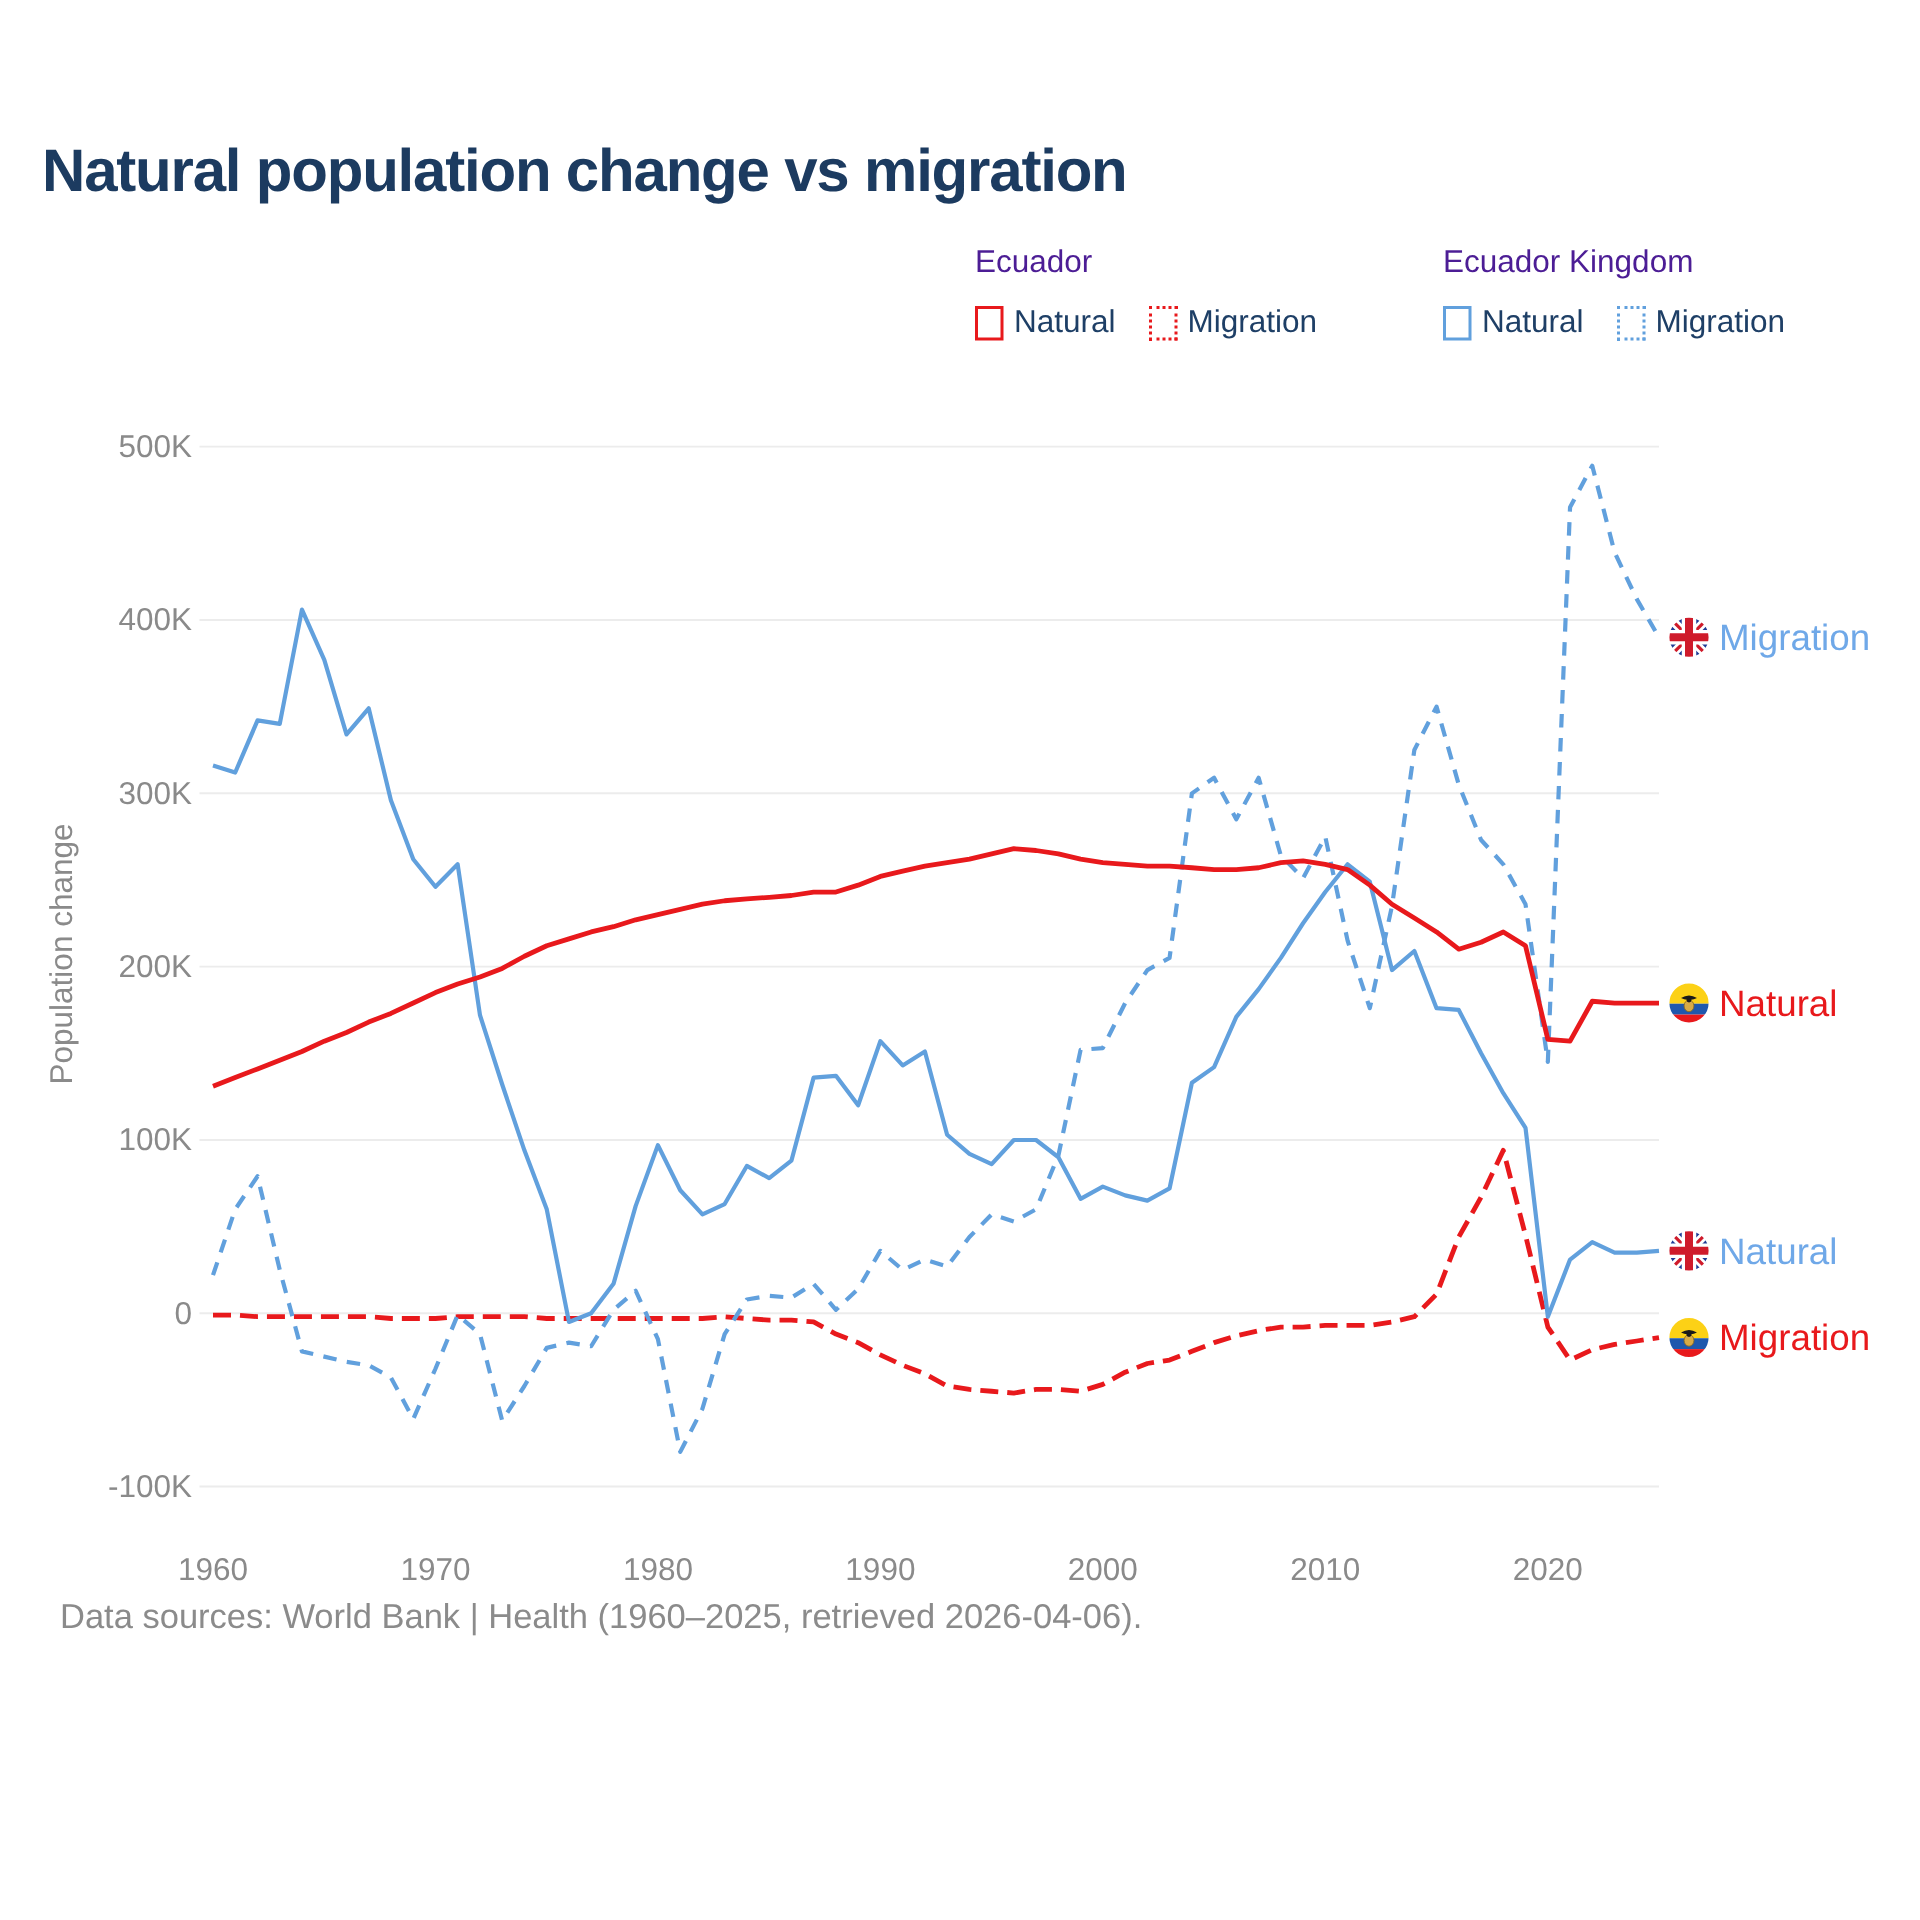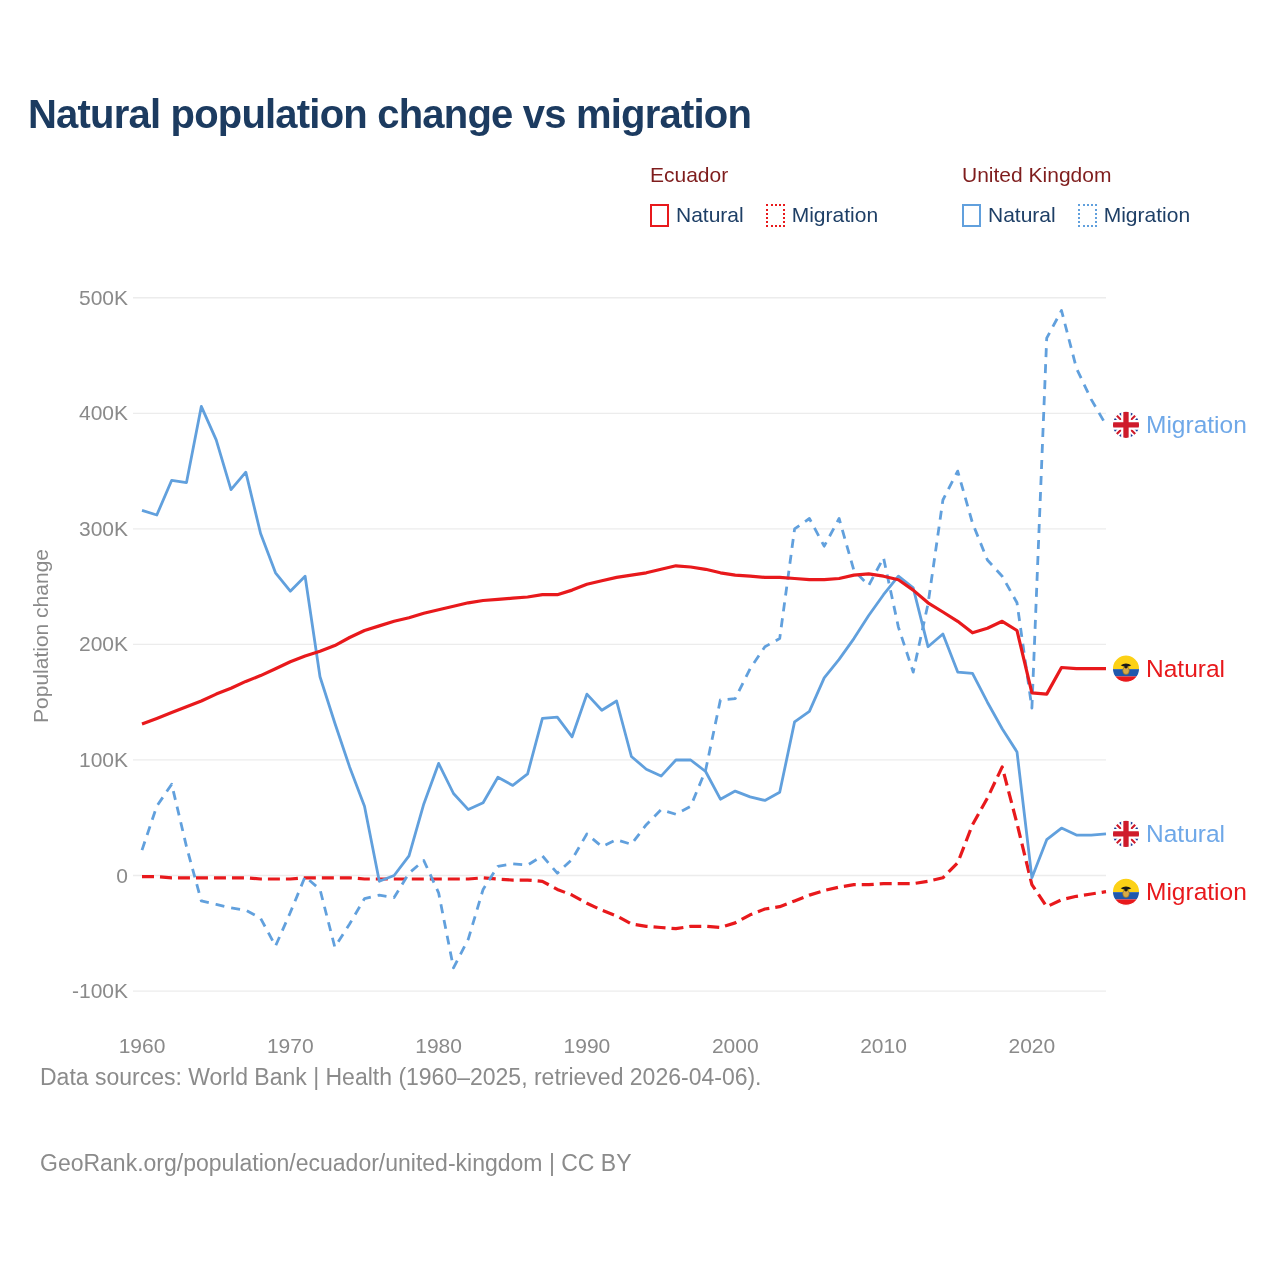--- a/index.html
+++ b/index.html
@@ -9,7 +9,7 @@
          letter-spacing:-0.8px;white-space:nowrap;}
   .legend{position:absolute;top:163px;left:0;width:1280px;height:80px;}
   .legend-group{position:absolute;top:0;}
-  .legend-country{font-size:21px;color:#7f1d1d;margin-bottom:16px;}
+  .legend-country{font-size:21px;color:#4c1d95;margin-bottom:16px;}
   .legend-items{display:flex;gap:22px;align-items:center;}
   .legend-item{display:flex;align-items:center;gap:7px;font-size:21px;color:#1e3f66;}
   .swatch{width:19px;height:23px;background:#fff;border:2.5px solid #000;box-sizing:border-box;}

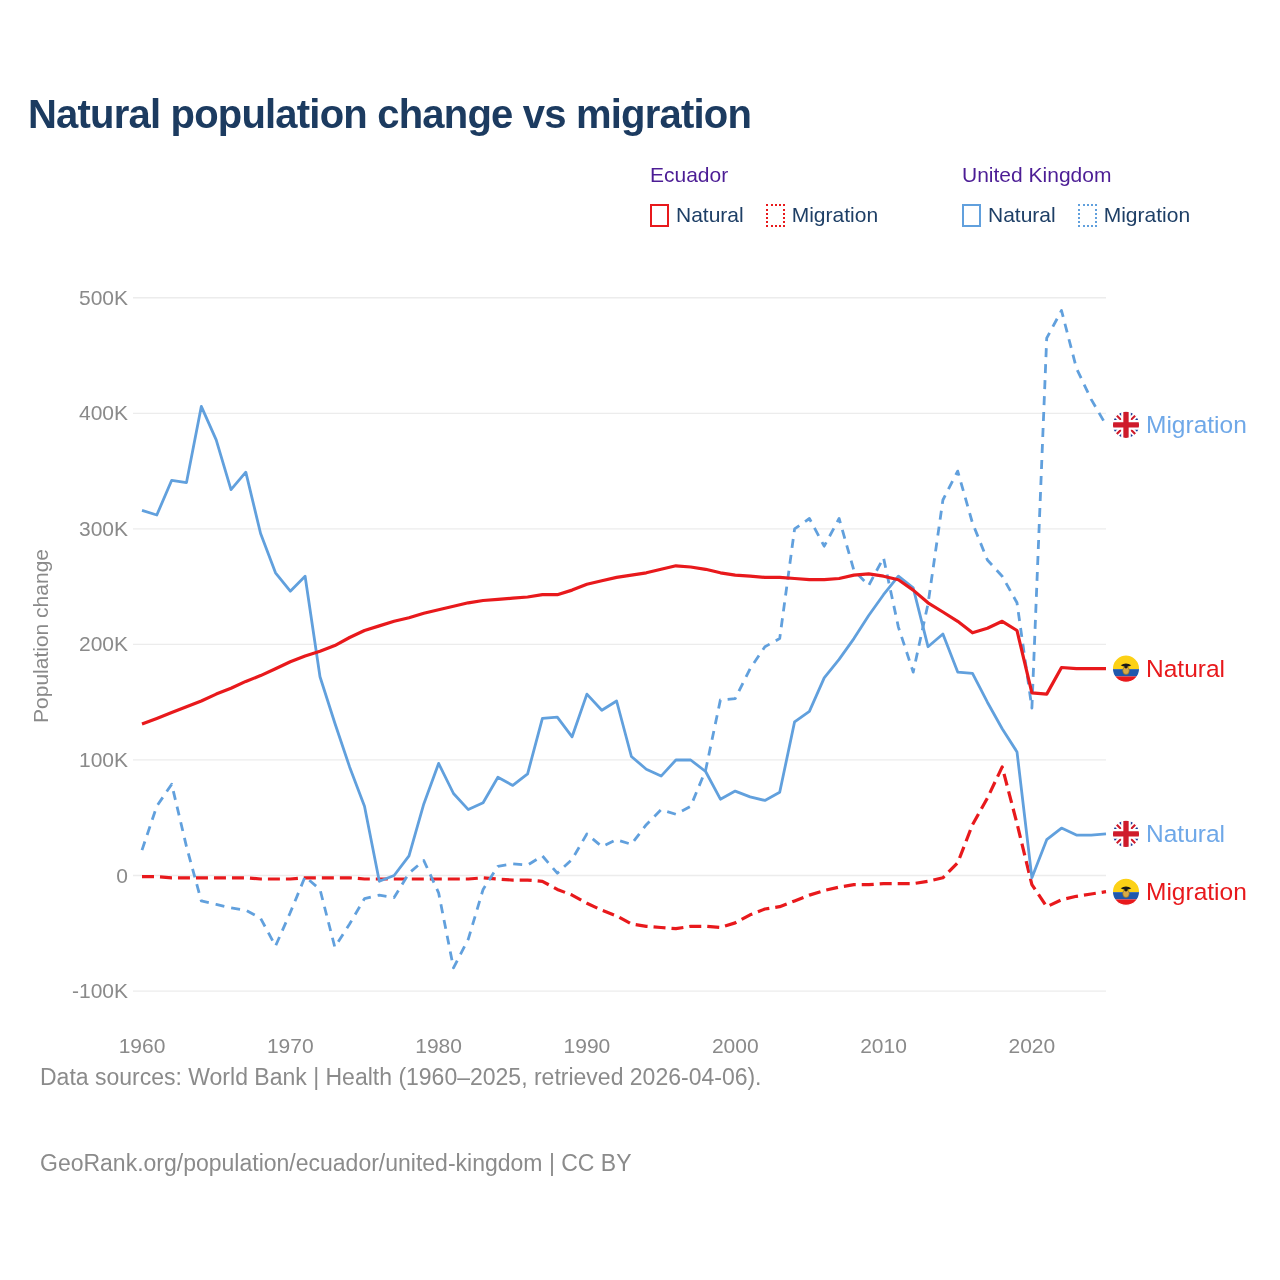--- a/index.html
+++ b/index.html
@@ -39,7 +39,7 @@
       </div>
     </div>
     <div class="legend-group" style="left:962px">
-      <div class="legend-country">United Kingdom</div>
+      <div class="legend-country">Ecuador Kingdom</div>
       <div class="legend-items">
         <div class="legend-item">
           <span class="swatch" style="border-color: rgb(97, 160, 221); border-style: solid;"></span>

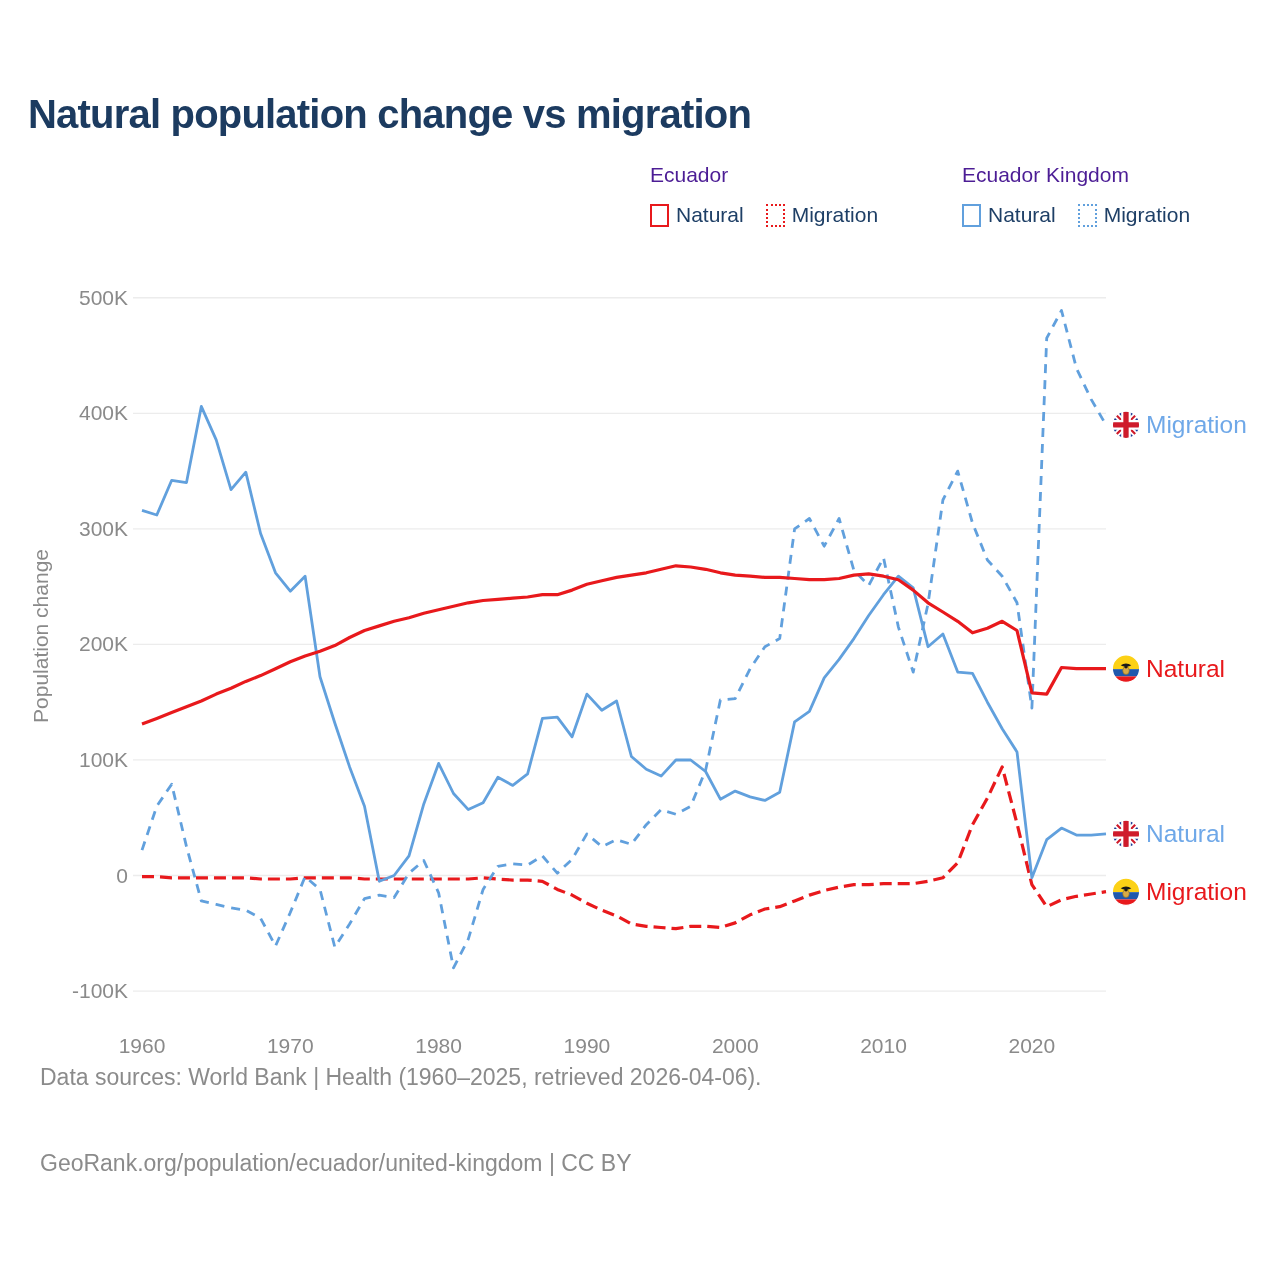--- a/index.html
+++ b/index.html
@@ -125,7 +125,6 @@
   </svg>
 
   <div class="footer l1">Data sources: World Bank | Health (1960–2025, retrieved 2026-04-06).</div>
-  <div class="footer l2">GeoRank.org/population/ecuador/united-kingdom | CC BY</div>
 
 </div>
 

